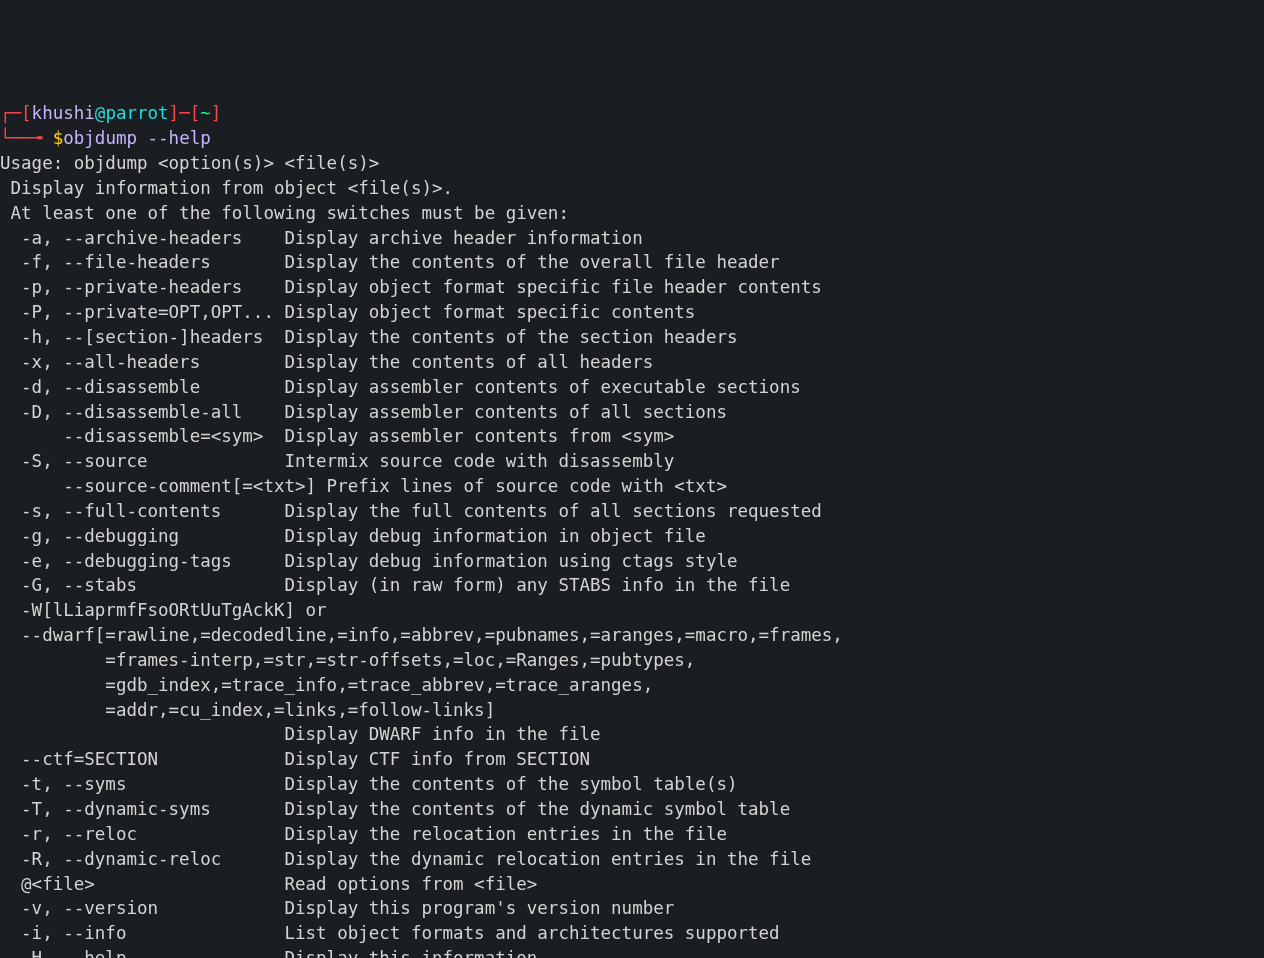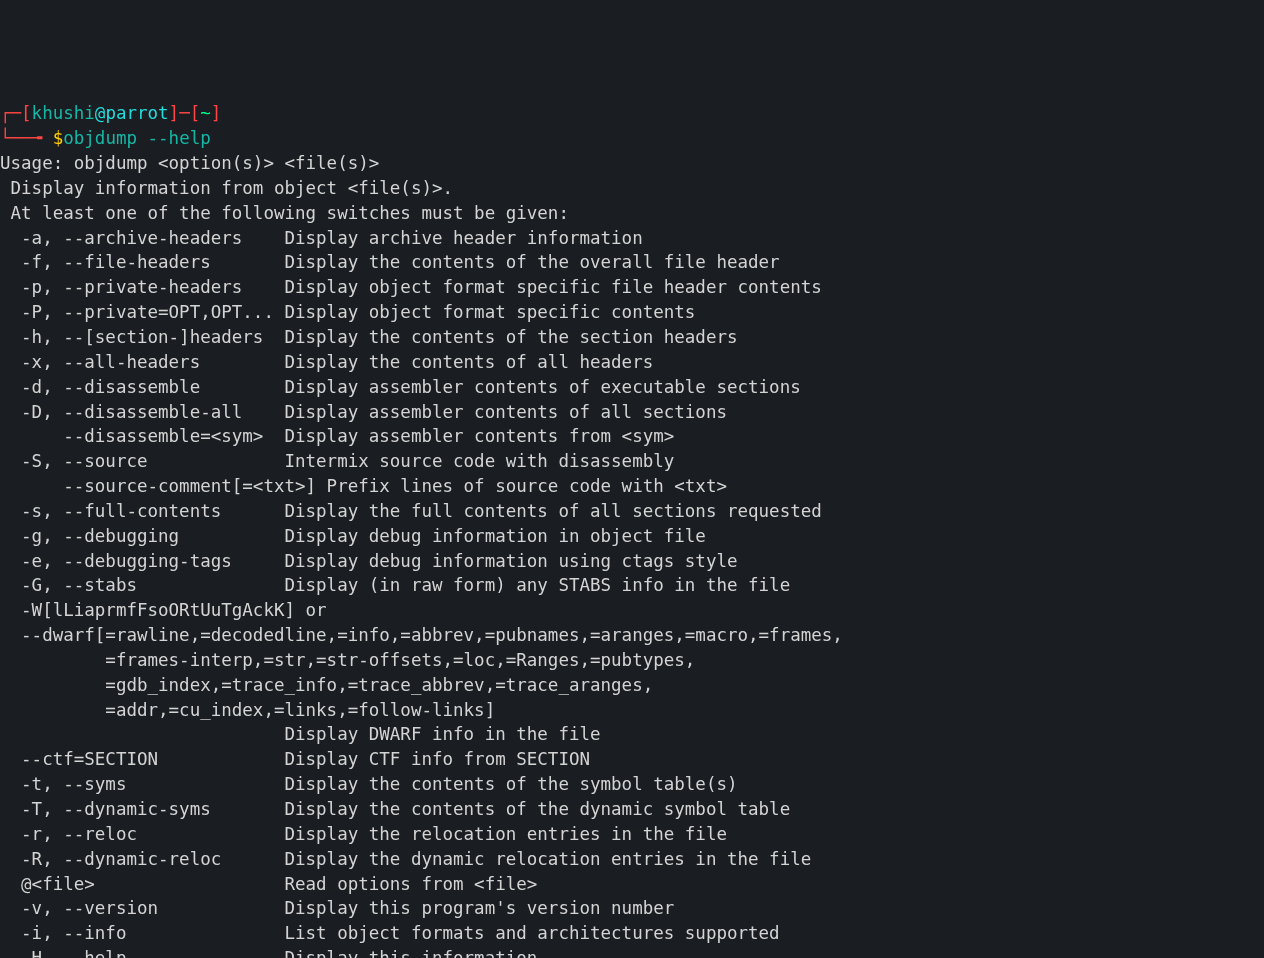--- a/index.html
+++ b/index.html
@@ -18,7 +18,7 @@
       overflow-x: hidden;
     }
     .red { color: #ff4444; }
-    .white { color: #14b8a6; }
+    .white { color: #c4b5fd; }
     .cyan { color: #22dddd; }
     .green { color: #00ff88; }
     .yellow { color: #ffcc00; }

